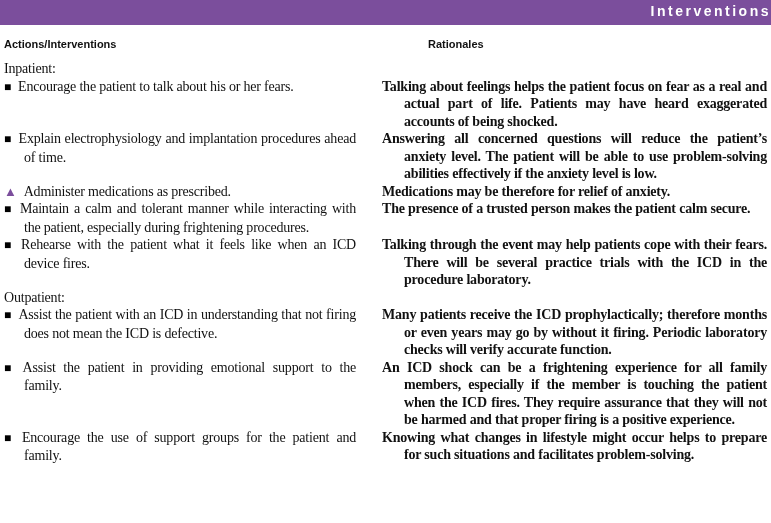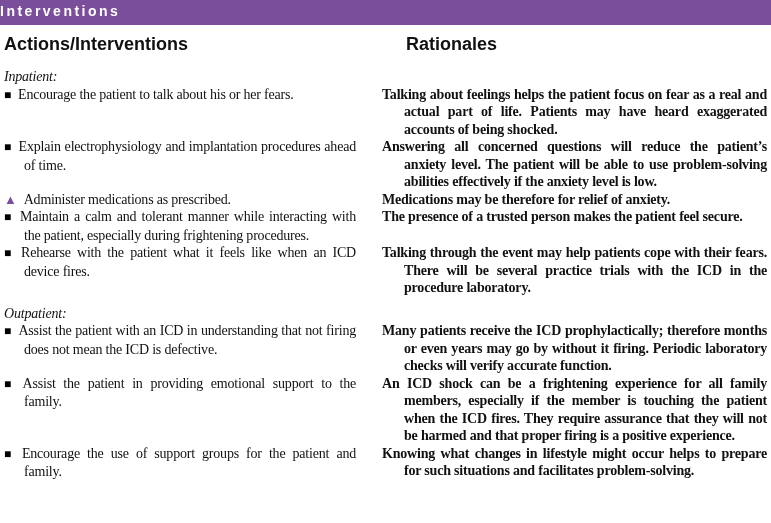--- a/index.html
+++ b/index.html
@@ -14,7 +14,7 @@
   .titlebar {
     background: #7B4E9C;
     color: #ffffff;
-    text-align: left;
+    text-align: right;
     font-family: "Liberation Sans", sans-serif;
     font-weight: bold;
     font-size: 14px;

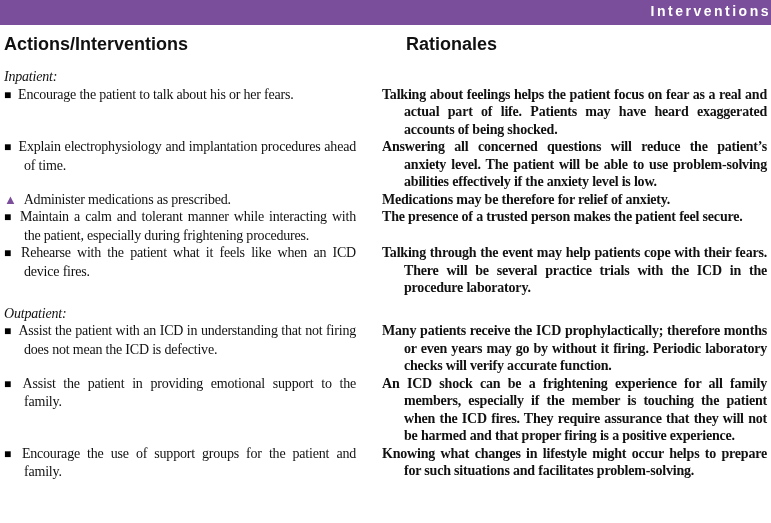--- a/index.html
+++ b/index.html
@@ -24,11 +24,11 @@
   .colheads {
     display: grid;
     grid-template-columns: 352px 1fr;
-    column-gap: 50px;
+    column-gap: 72px;
     padding: 11px 4px 7px 4px;
     font-family: "Liberation Sans", sans-serif;
     font-weight: bold;
-    font-size: 18px;
+    font-size: 11px;
     letter-spacing: 0;
   }
   .section-heading {

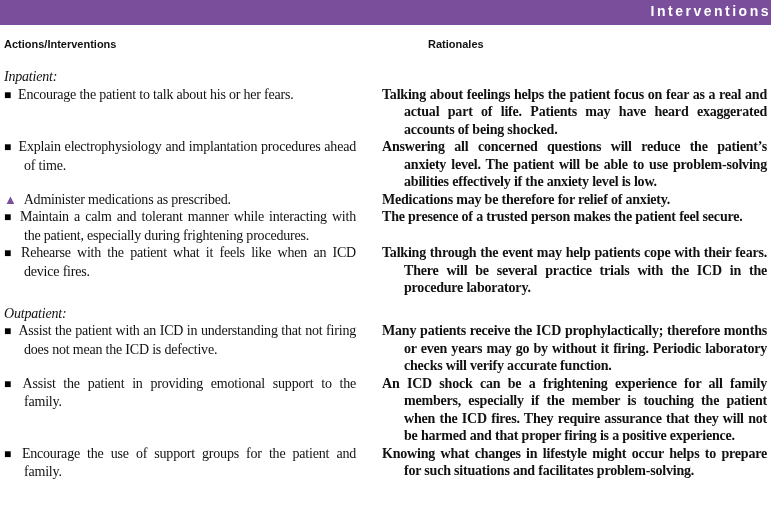--- a/index.html
+++ b/index.html
@@ -32,9 +32,7 @@
     letter-spacing: 0;
   }
   .section-heading {
-    font-style: italic;
     padding: 0 4px;
-    margin-top: 8px;
   }
   .row {
     display: grid;

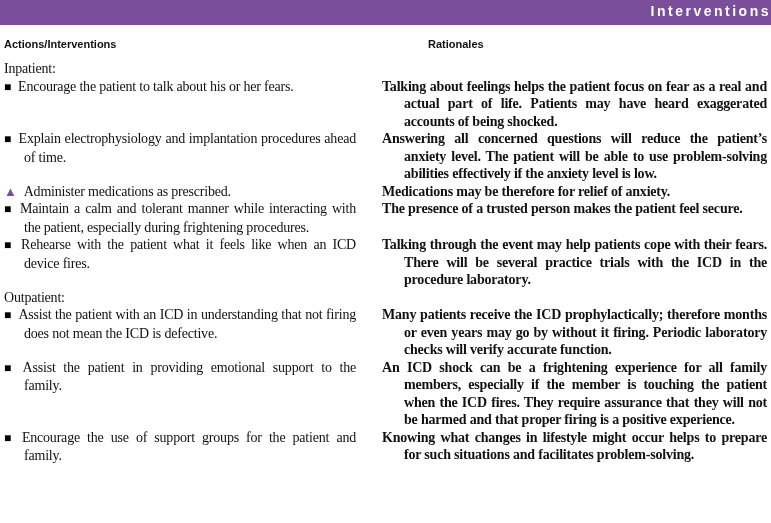--- a/index.html
+++ b/index.html
@@ -88,7 +88,7 @@
     </div>
     <div class="row">
       <div class="action"><span class="bullet">■</span><span>Maintain a calm and tolerant manner while interacting with the patient, especially during frightening procedures.</span></div>
-      <div class="rationale">The presence of a trusted person makes the patient feel secure.</div>
+      <div class="rationale">The presence of a trusted person makes the patient calm secure.</div>
     </div>
     <div class="row">
       <div class="action"><span class="bullet">■</span><span>Rehearse with the patient what it feels like when an ICD device fires.</span></div>

